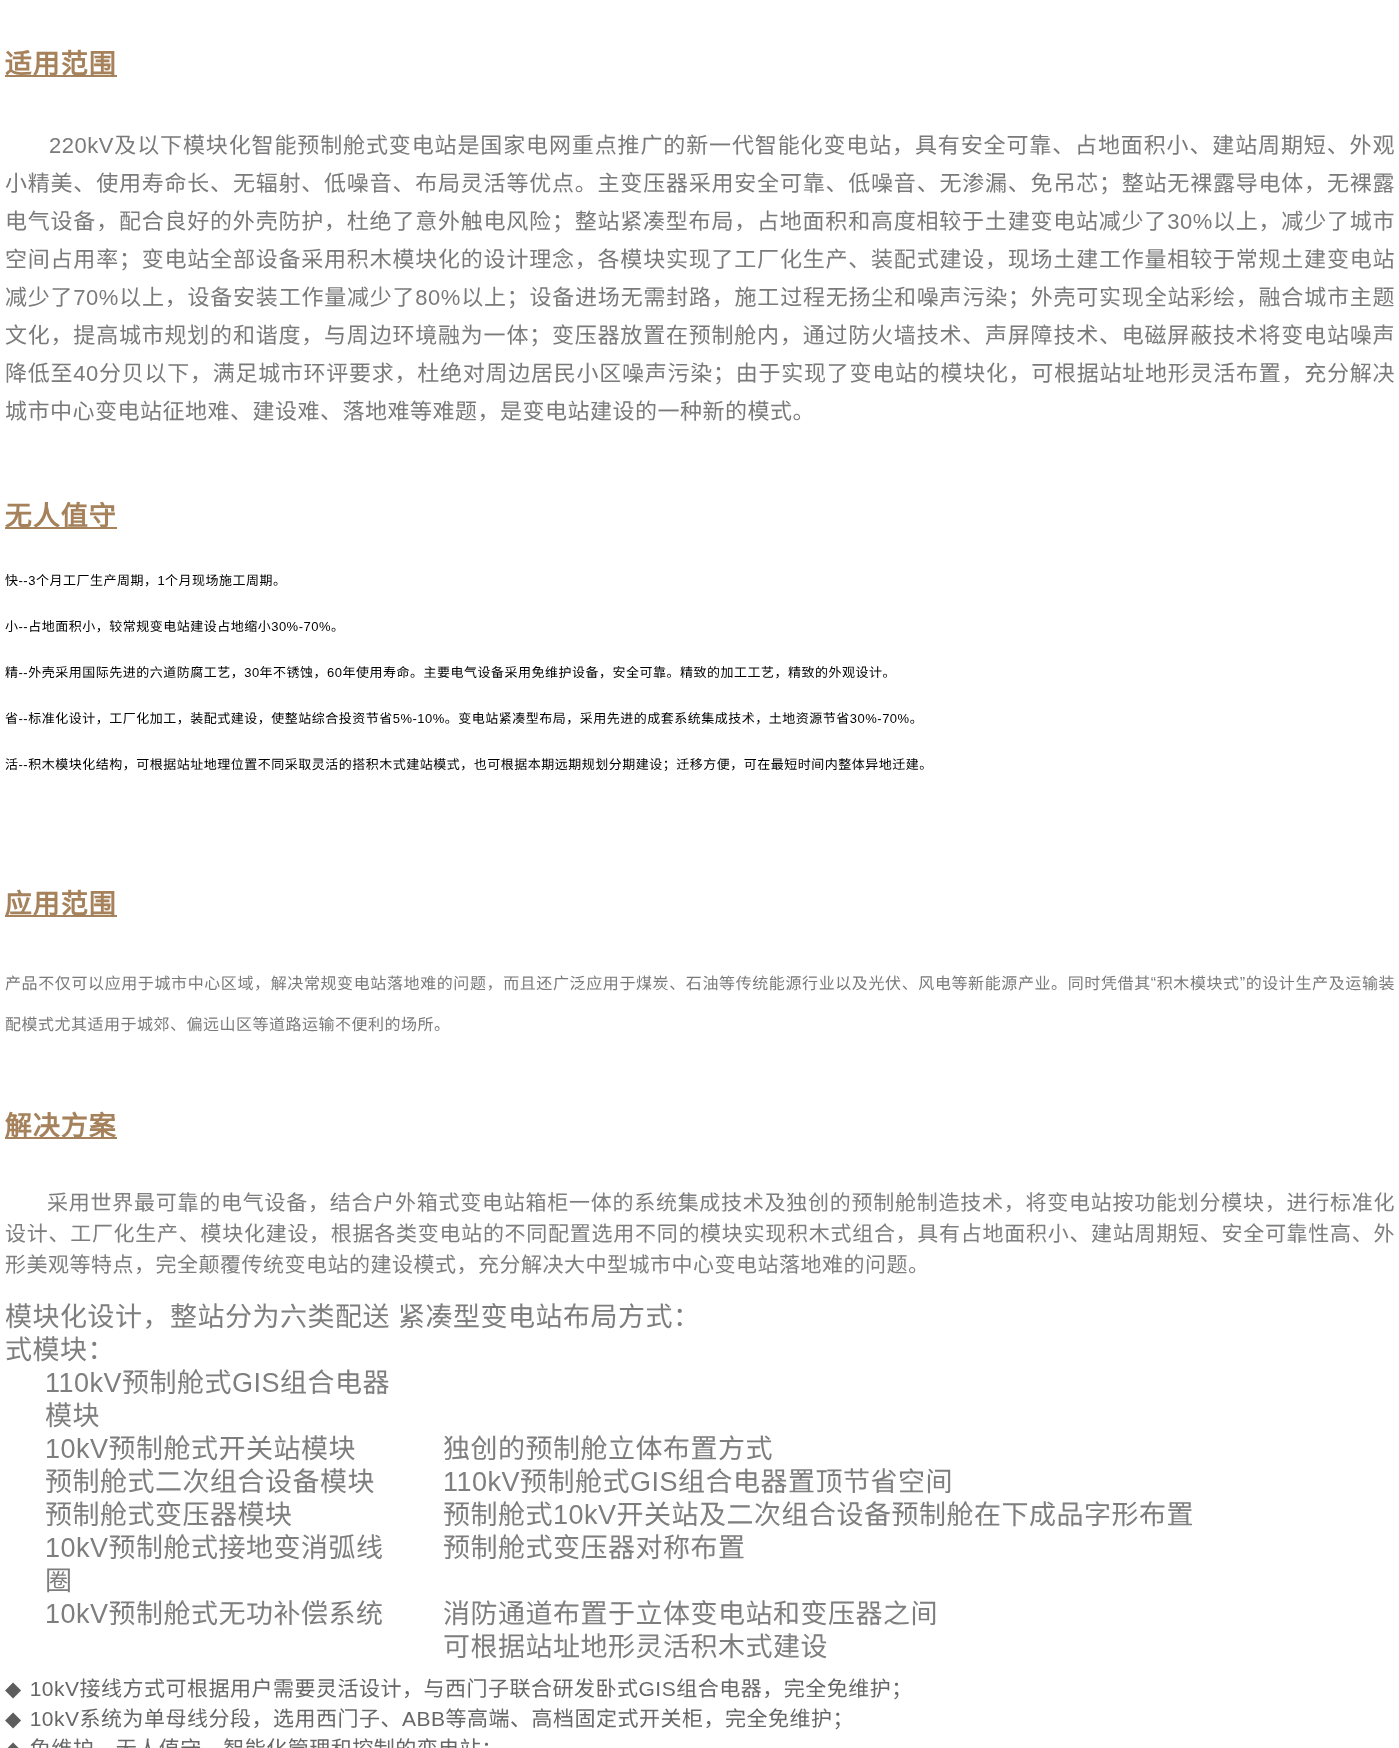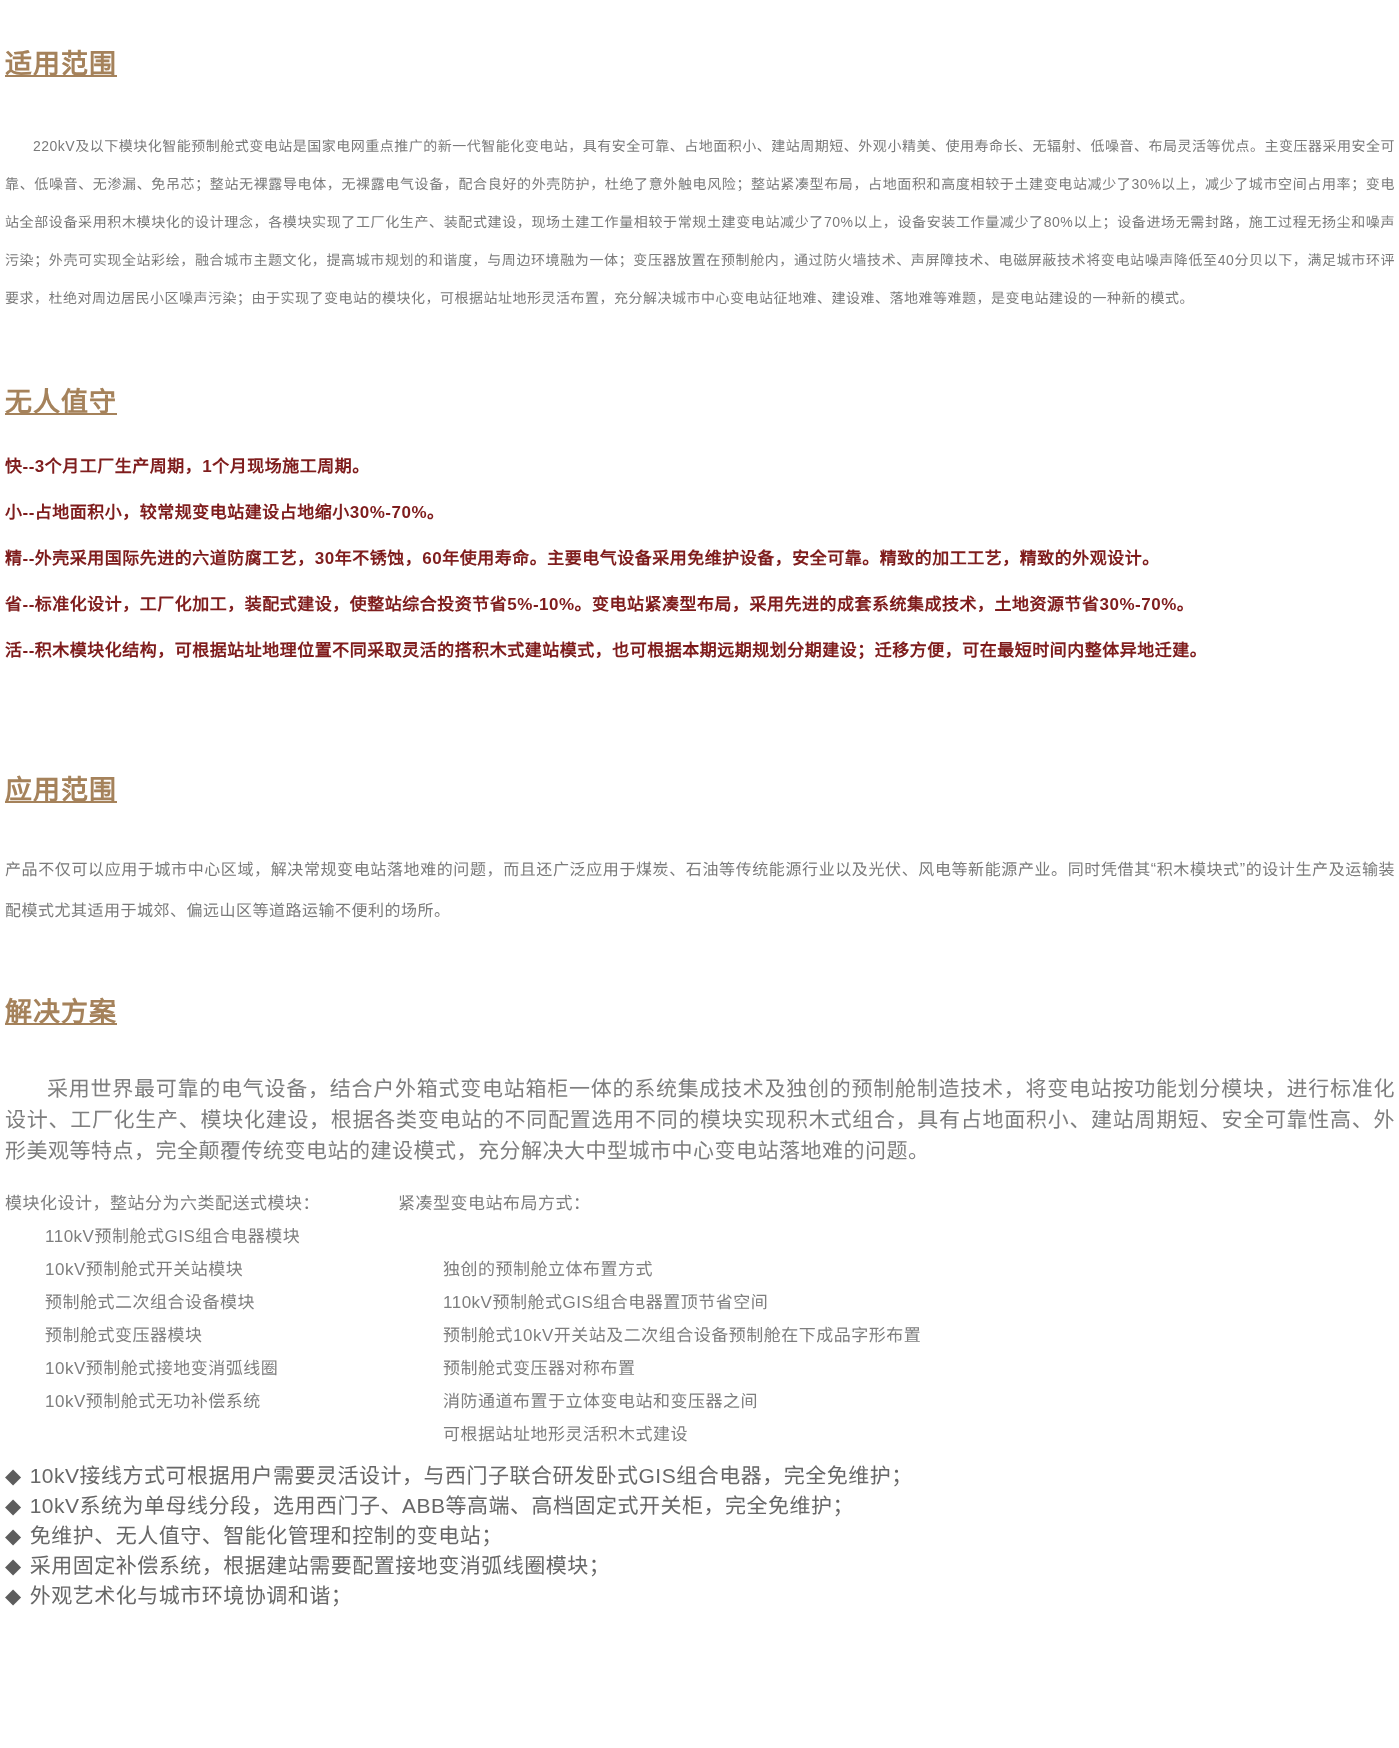--- a/index.html
+++ b/index.html
@@ -29,7 +29,7 @@
   }
   .para-scope {
     margin-top: 46px;
-    font-size: 14px;
+    font-size: 22px;
     line-height: 38px;
     text-indent: 2em;
   }

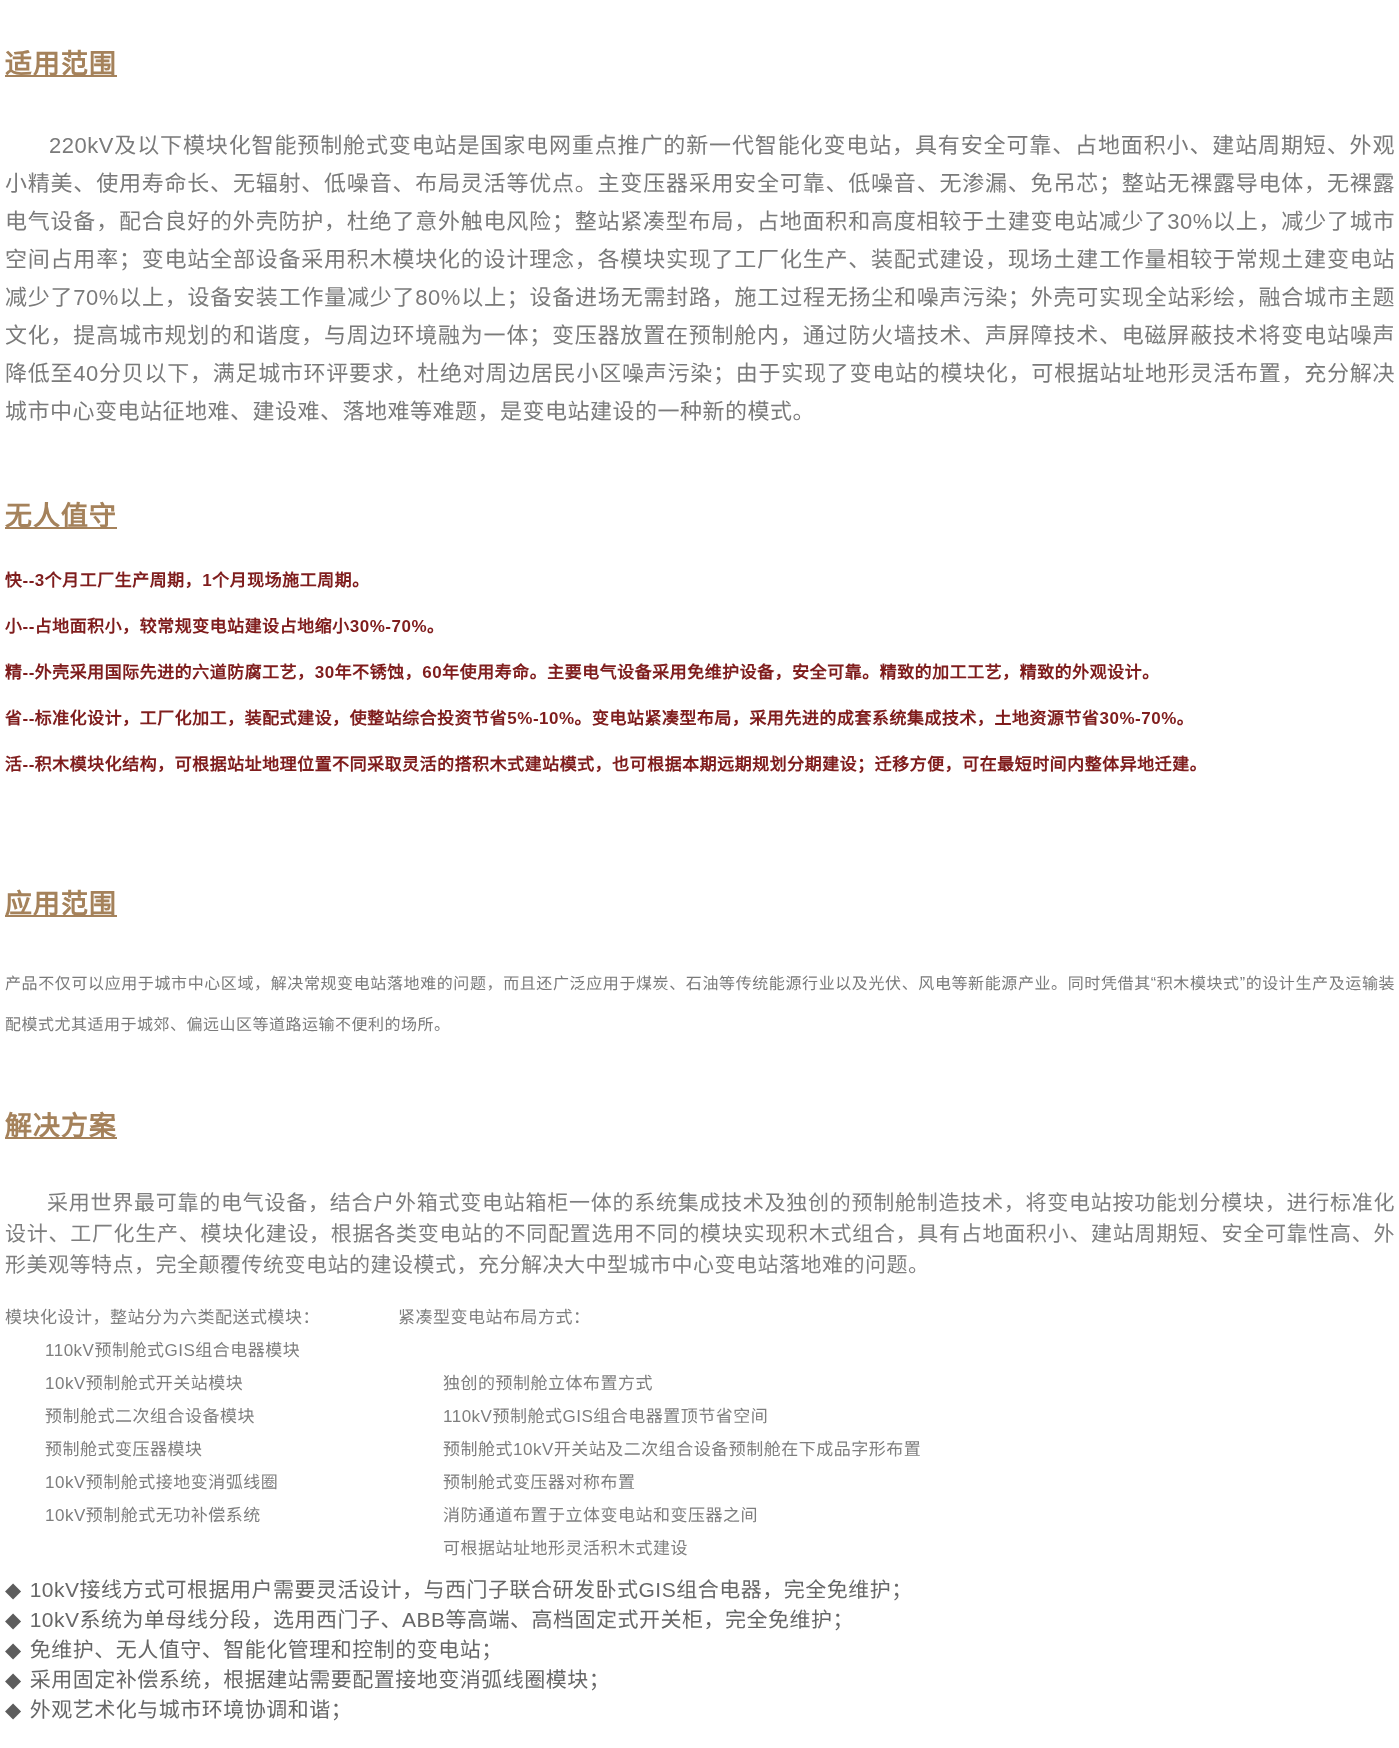--- a/index.html
+++ b/index.html
@@ -36,12 +36,11 @@
   .title-features { margin-top: 68px; }
   .features { margin-top: 36px; }
   .feature-item {
-    font-size: 17px;
+    font-size: 13px;
     line-height: 24px;
     margin-bottom: 22px;
-    color: #7f1d1d;
+    color: #000000;
     letter-spacing: 0.5px;
-    font-weight: bold;
   }
   .title-application { margin-top: 110px; }
   .para-application {

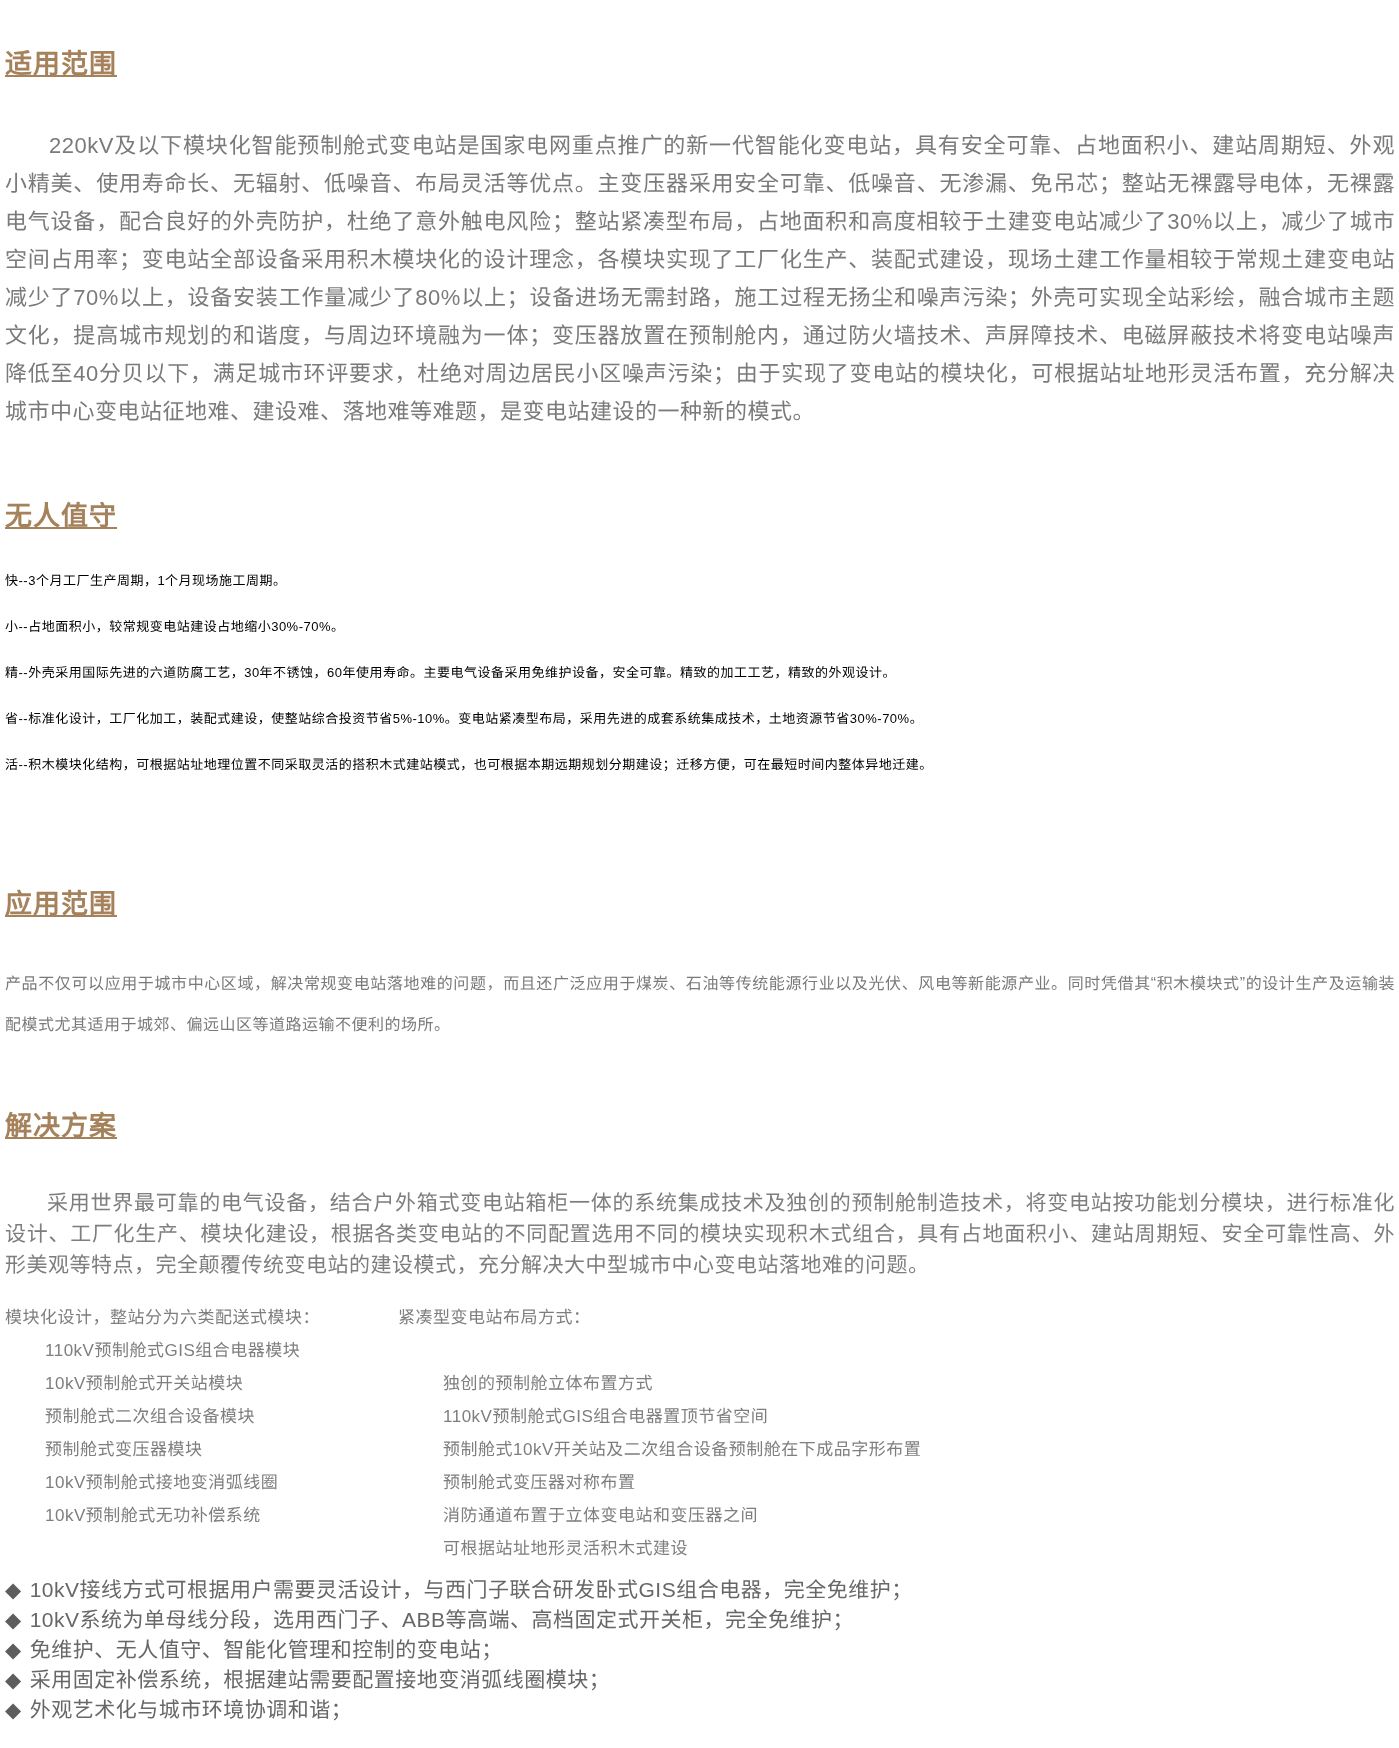--- a/index.html
+++ b/index.html
@@ -57,7 +57,7 @@
     color: #7e7e7e;
   }
 
-  .grid { margin-top: 16px; font-size: 17px; color: #7e7e7e; letter-spacing: 0.5px; }
+  .grid { margin-top: 16px; font-size: 27px; color: #7e7e7e; letter-spacing: 0.5px; }
   .grid-row { display: flex; line-height: 33px; }
   .grid-left { width: 393px; flex: 0 0 393px; }
   .grid-right { flex: 1; }

